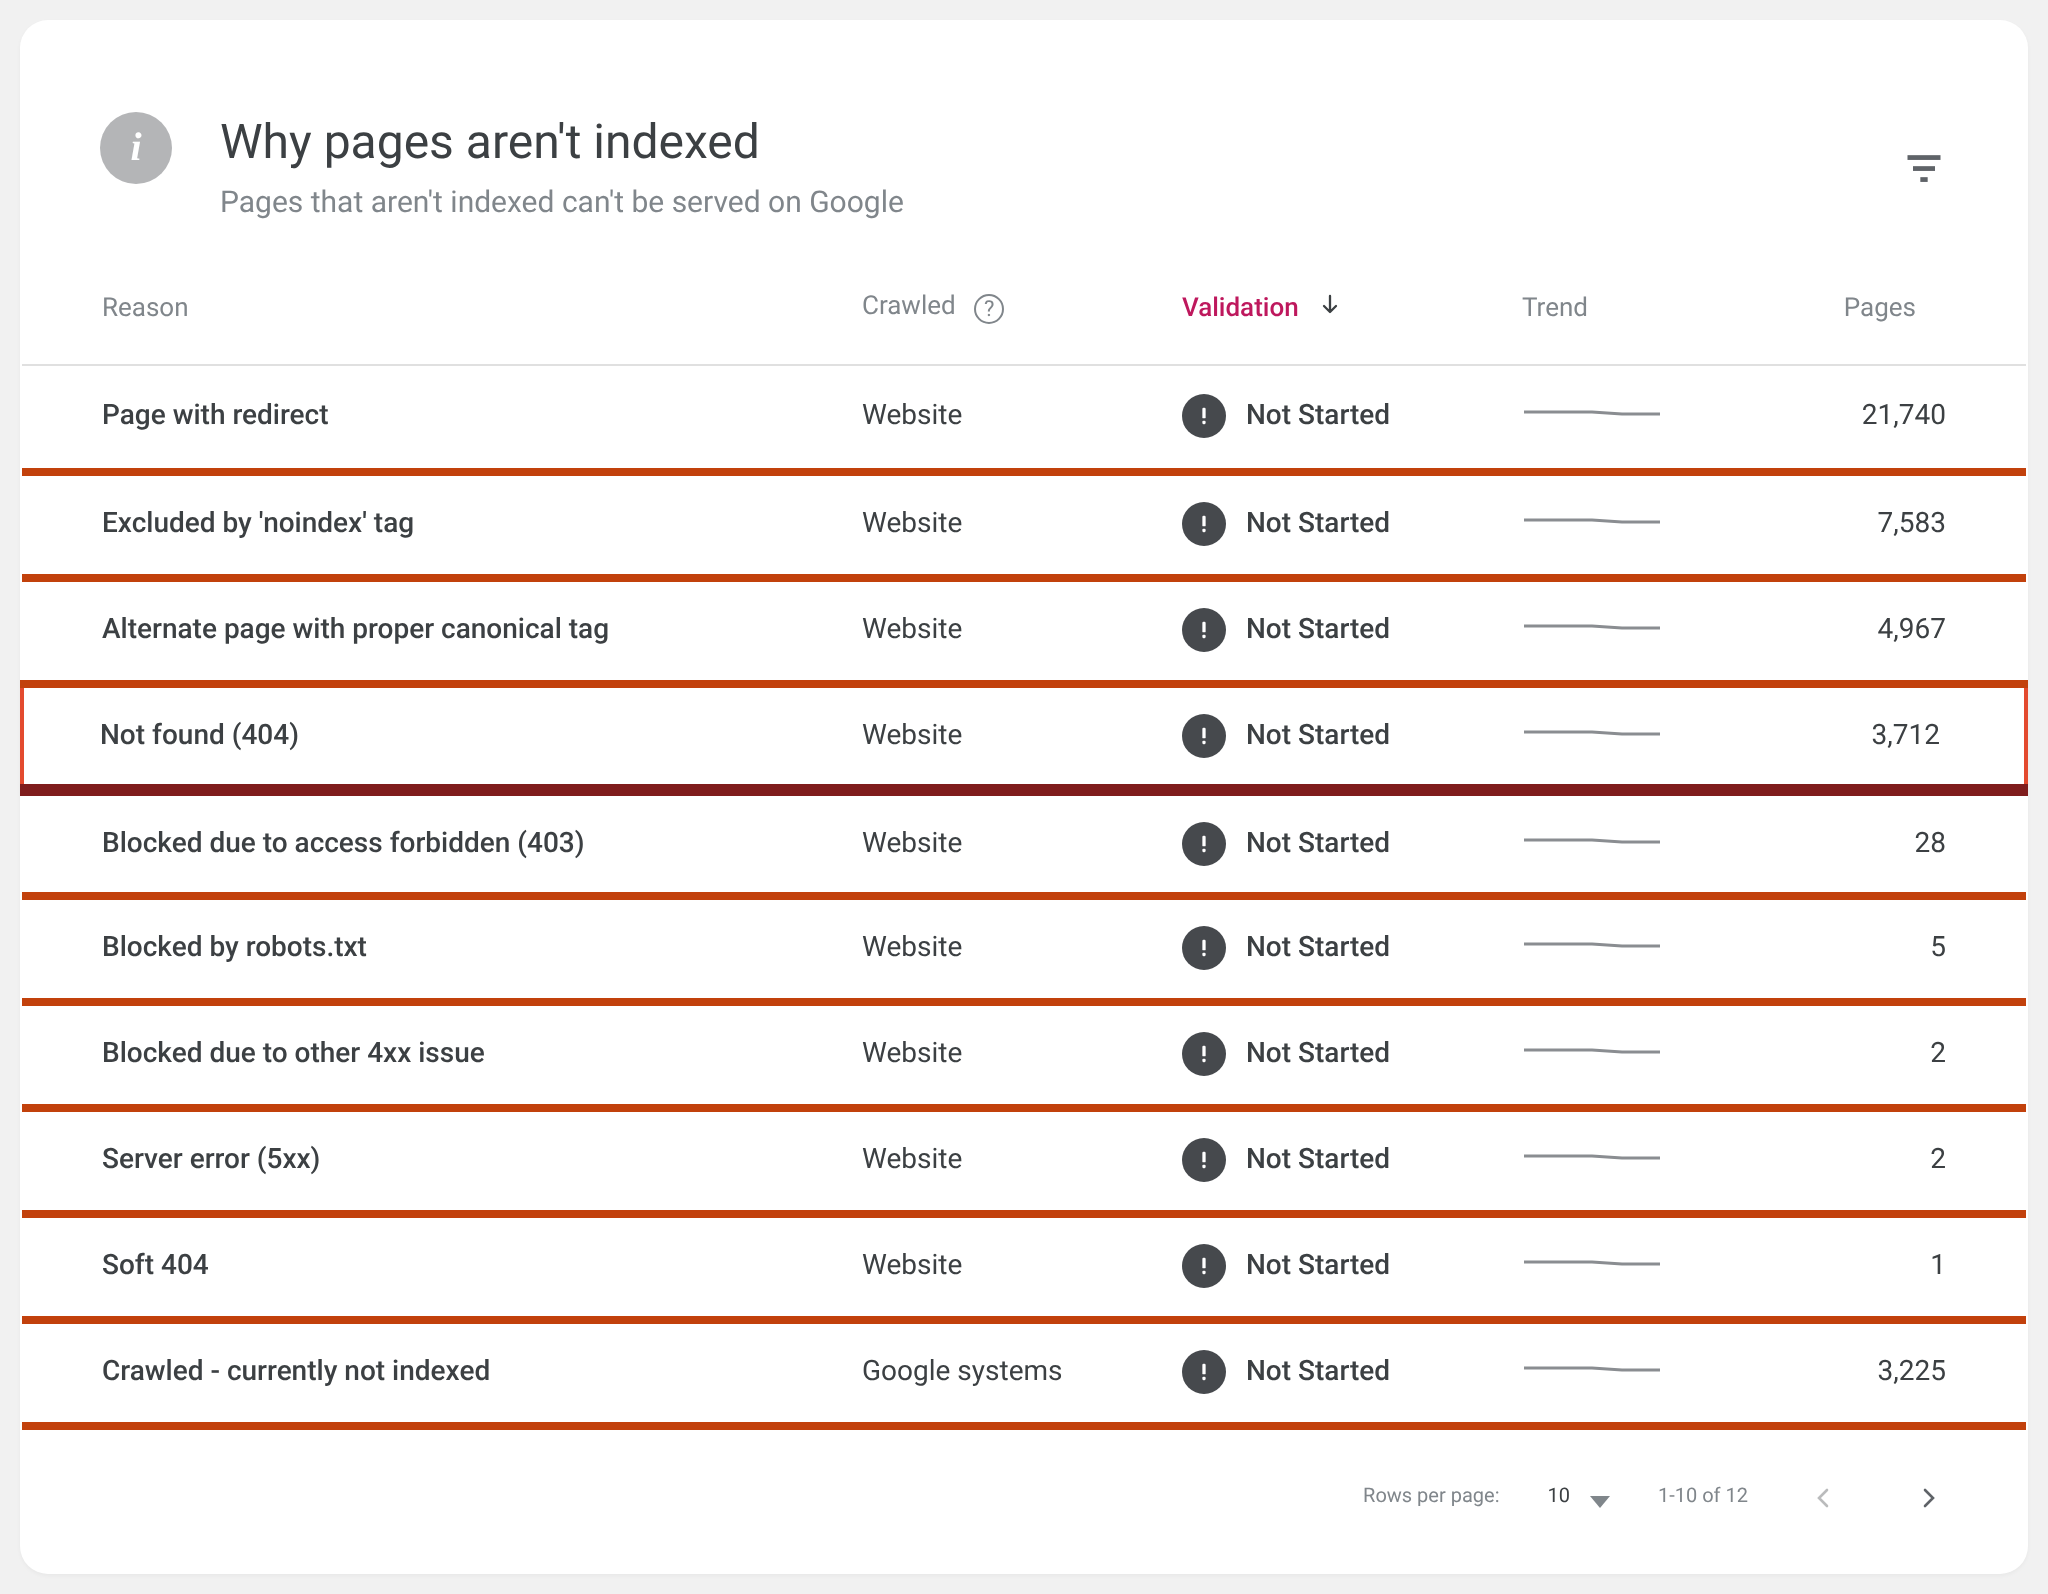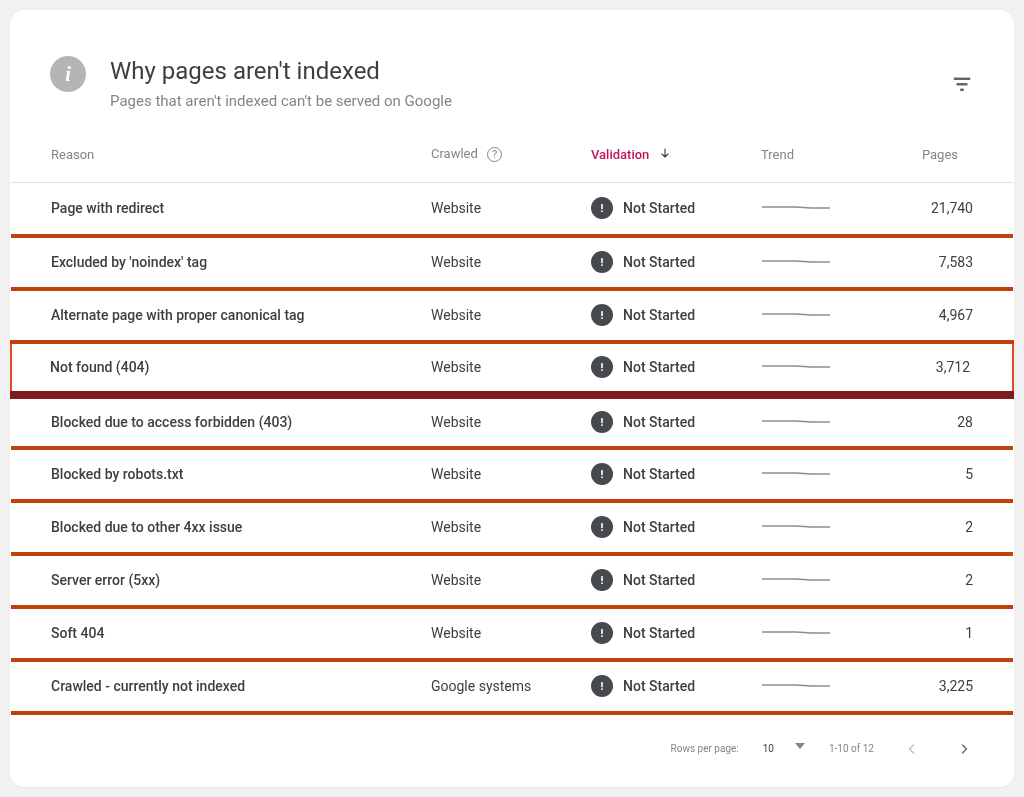--- a/index.html
+++ b/index.html
@@ -113,7 +113,7 @@
   tr.row { cursor:pointer; }
   tr.highlight td {
     border-top: 2px solid #e34a2e;
-    border-bottom: 8px solid #7f1d1d;
+    border-bottom: 6px solid #7f1d1d;
   }
   tr.highlight td:first-child { border-left: 2px solid #e34a2e; padding-left:38px; }
   tr.highlight td:last-child  { border-right: 2px solid #e34a2e; padding-right:42px; }

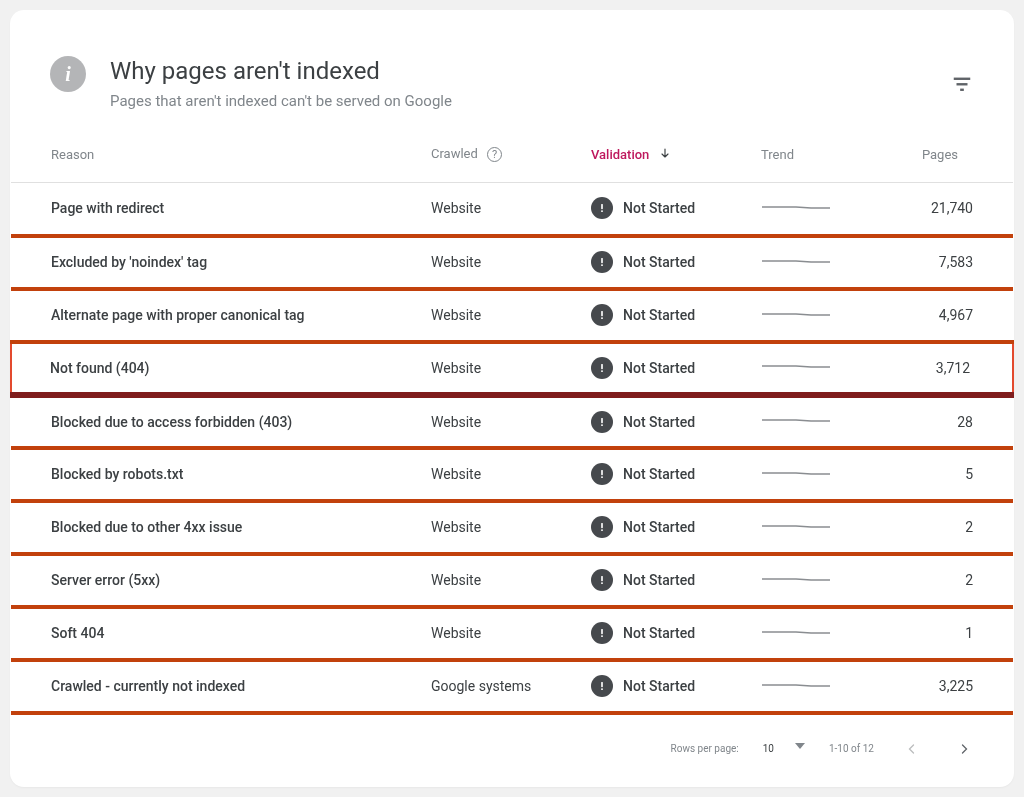--- a/index.html
+++ b/index.html
@@ -128,7 +128,7 @@
     font-size:10px;
   }
   .select {
-    display:inline-flex; align-items:flex-start; gap:21px; cursor:pointer;
+    display:inline-flex; align-items:flex-end; gap:10px; cursor:pointer;
     color:#3c4043;
   }
   .triangle-down {

